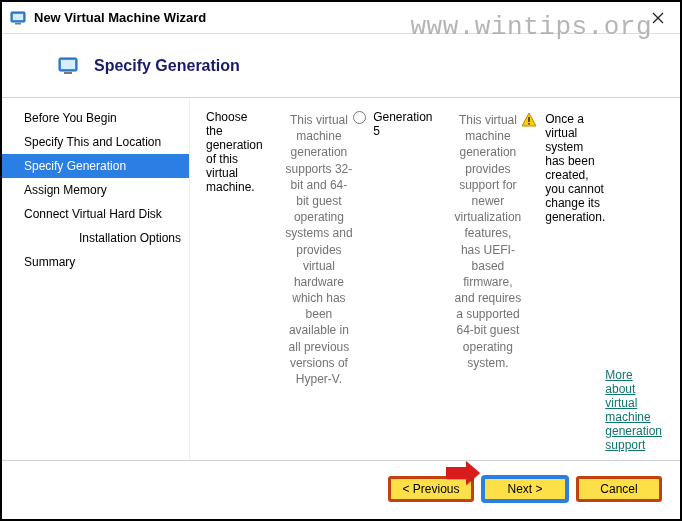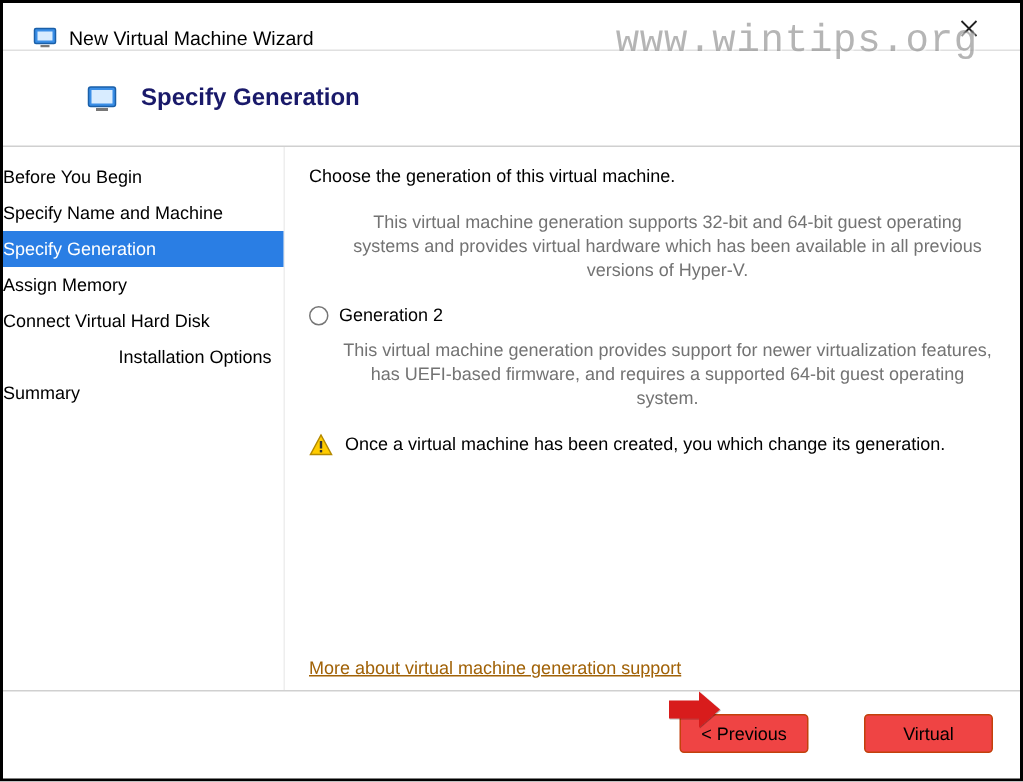--- a/index.html
+++ b/index.html
@@ -20,9 +20,10 @@
   .titlebar {
     height: 32px;
     display: flex;
-    align-items: flex-end;
-    padding: 0 20px;
+    align-items: center;
+    padding: 0 8px;
     border-bottom: 1px solid #e0e0e0;
+    font-weight: bold;
   }
   .titlebar .icon {
     width: 16px; height: 16px;

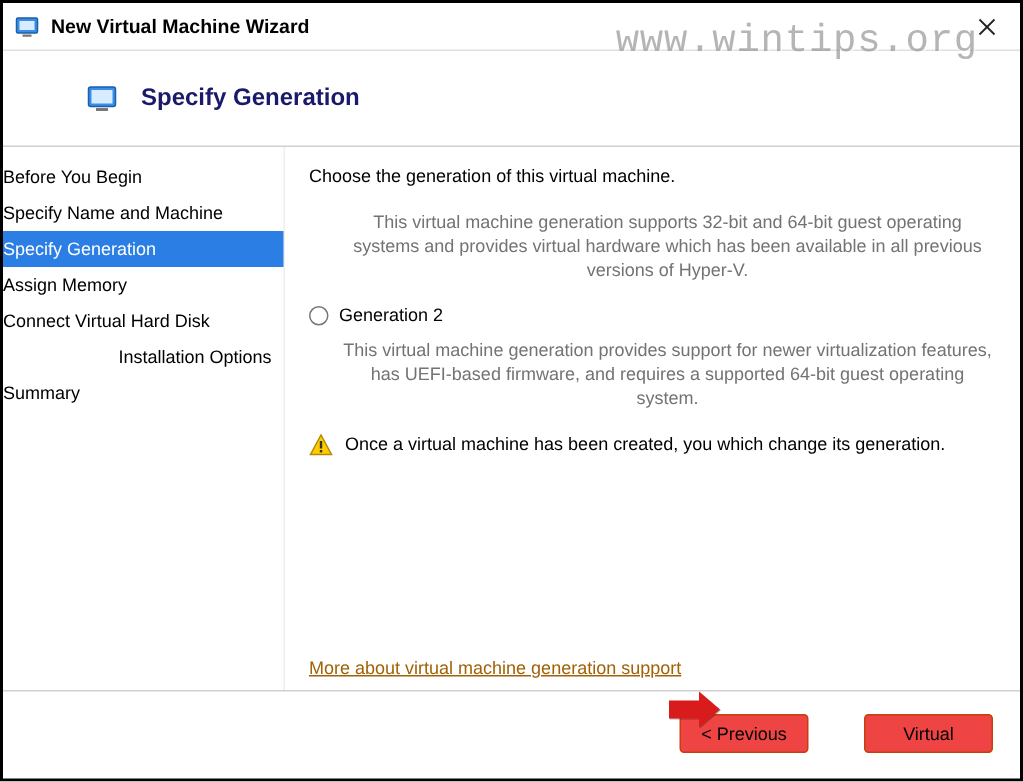--- a/index.html
+++ b/index.html
@@ -78,7 +78,7 @@
     padding-top: 8px;
   }
   .sidebar .step {
-    padding: 5px 8px 5px 0;
+    padding: 5px 8px 5px 22px;
     font-size: 12px;
     cursor: pointer;
   }

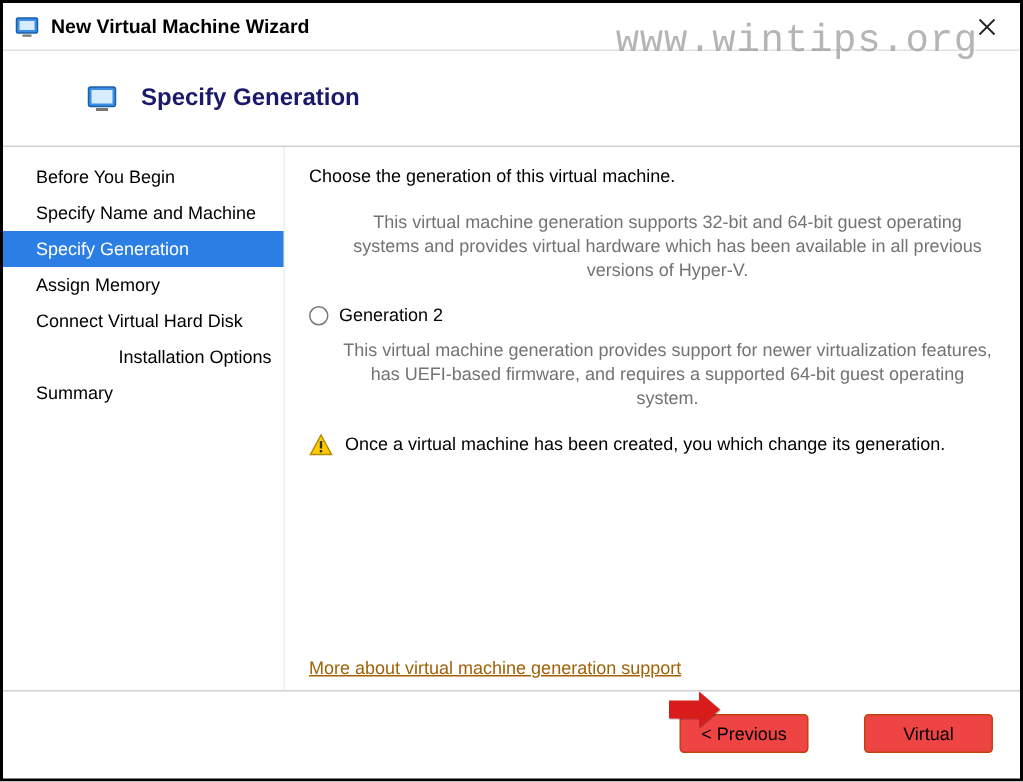--- a/index.html
+++ b/index.html
@@ -95,7 +95,7 @@
     padding: 12px 18px 8px 16px;
     position: relative;
     display: flex;
-    flex-direction: column;
+    flex-direction: row;
   }
   .content .prompt {
     margin-bottom: 14px;

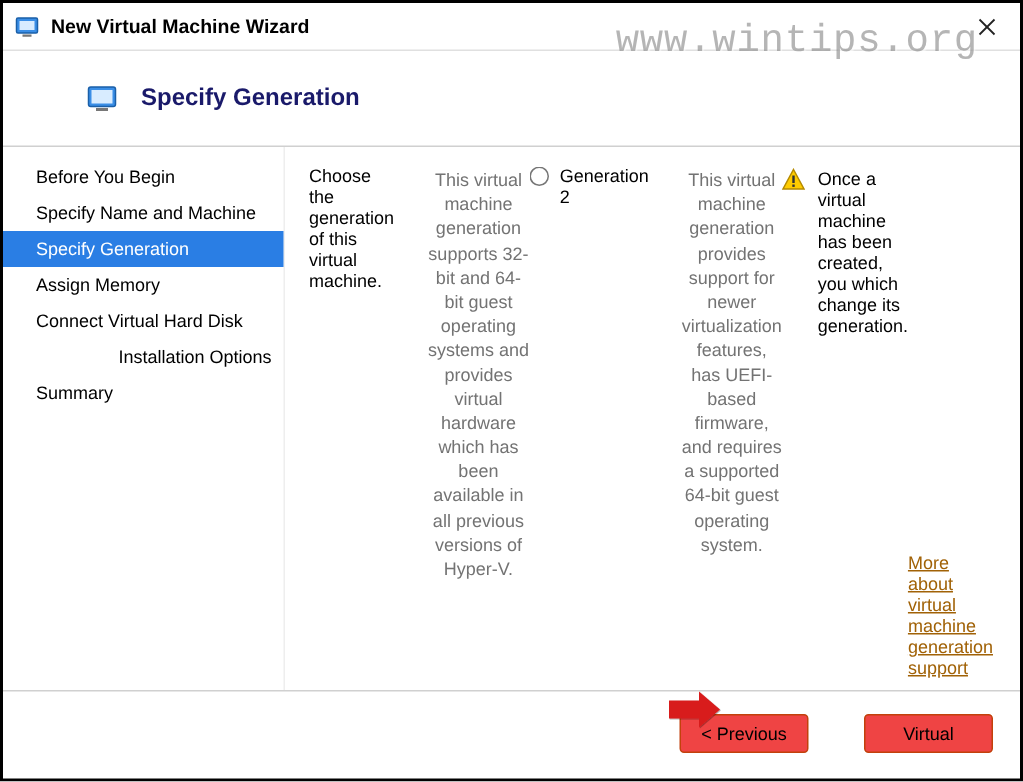--- a/index.html
+++ b/index.html
@@ -222,7 +222,7 @@
 
       <label class="opt">
         <input type="radio" name="gen" style="">
-        <span class="opt-label">Generation 2</span>
+        <span class="opt-label">Generation 5</span>
       </label>
       <div class="opt-desc">This virtual machine generation provides support for newer virtualization features, has UEFI-based firmware, and requires a supported 64-bit guest operating system.</div>
 

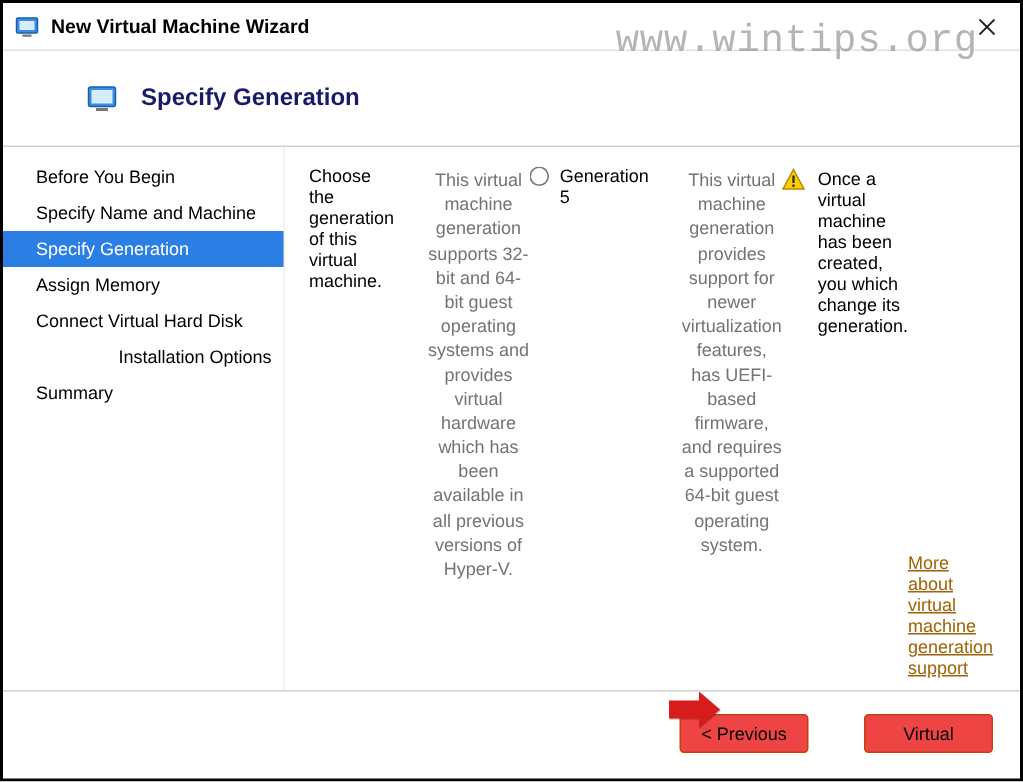--- a/index.html
+++ b/index.html
@@ -234,7 +234,7 @@
               <rect x="7.2" y="11" width="1.6" height="1.6" fill="#333"></rect>
             </svg>
         </span>
-        <span class="wtext">Once a virtual machine has been created, you which change its generation.</span>
+        <span class="wtext">Once a virtual system has been created, you cannot change its generation.</span>
       </div>
 
       <div class="link-row">

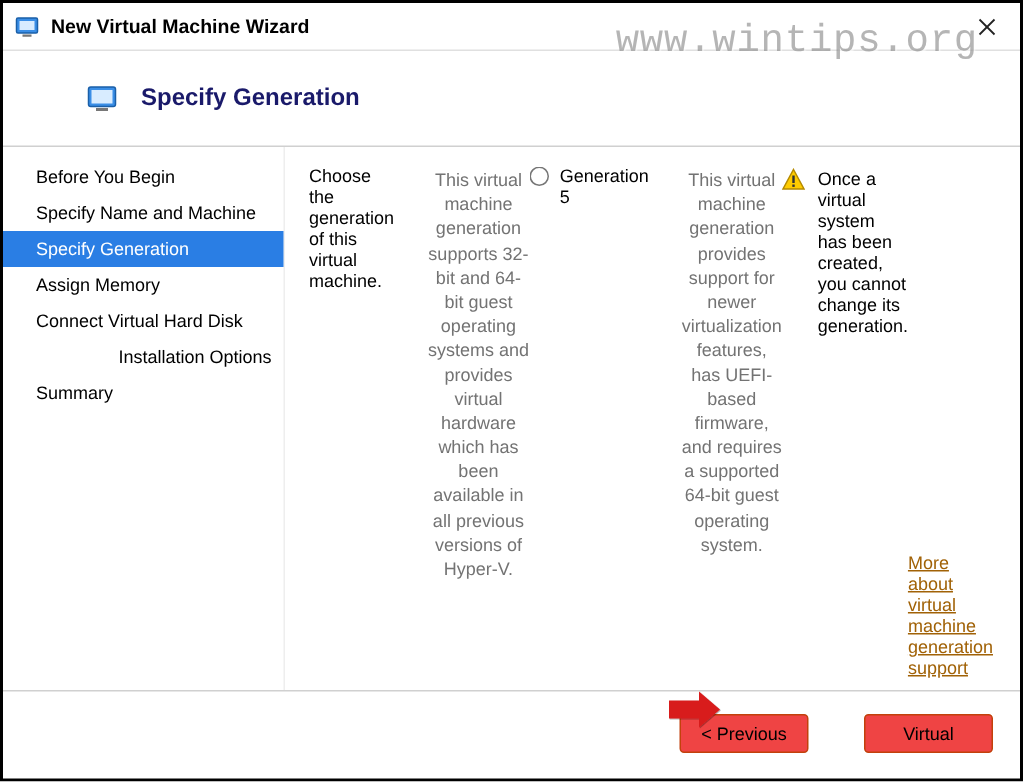--- a/index.html
+++ b/index.html
@@ -207,7 +207,7 @@
   <div class="body">
     <div class="sidebar">
       <div class="step">Before You Begin</div>
-      <div class="step">Specify Name and Machine</div>
+      <div class="step">Specify This and Location</div>
       <div class="step active">Specify Generation</div>
       <div class="step">Assign Memory</div>
       <div class="step">Connect Virtual Hard Disk</div>

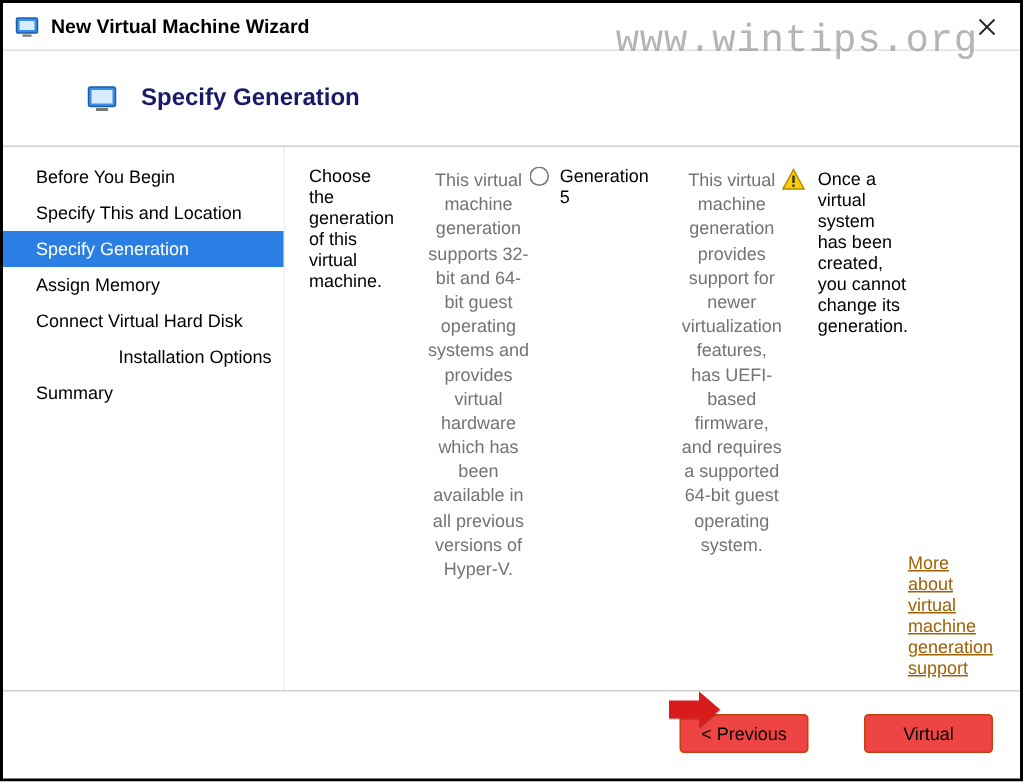--- a/index.html
+++ b/index.html
@@ -133,7 +133,7 @@
     padding-top: 12px;
   }
   .link-row a {
-    color: #a16207;
+    color: #0f766e;
     font-size: 12px;
     text-decoration: underline;
   }

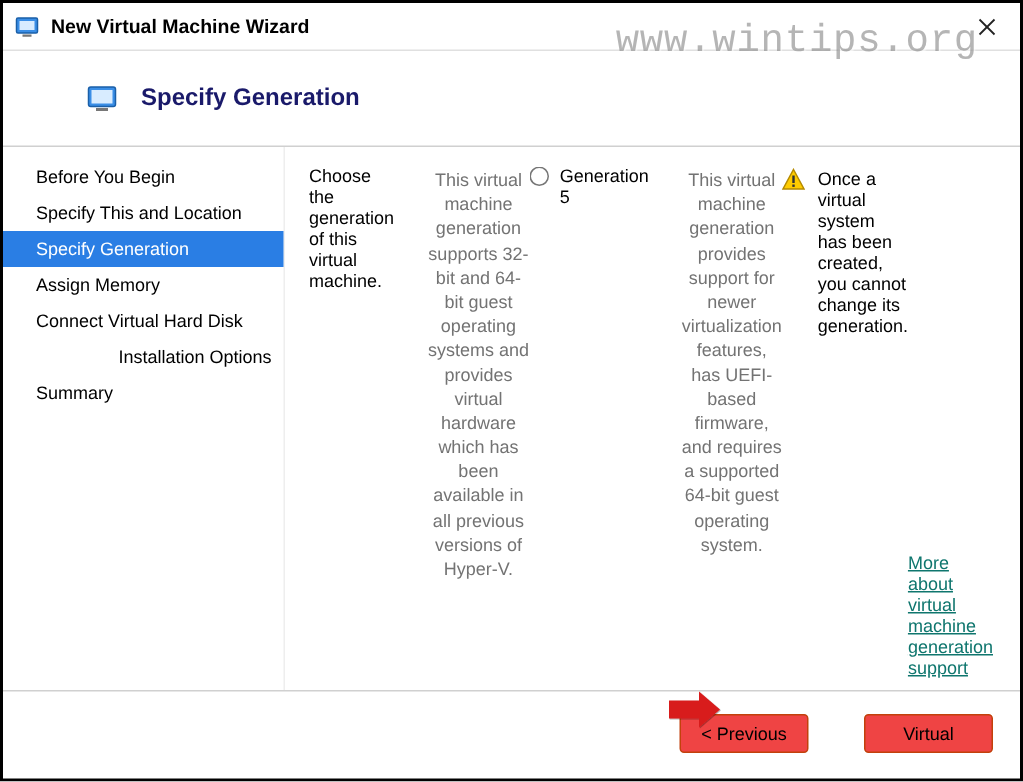--- a/index.html
+++ b/index.html
@@ -149,14 +149,13 @@
   .footer button {
     min-width: 86px;
     height: 26px;
-    background: #ef4444;
-    border: 1px solid #c2410c;
+    background: #fde047;
+    border: 3px solid #c2410c;
     border-radius: 3px;
     font-family: inherit;
     font-size: 12px;
     cursor: pointer;
     padding: 0 10px;
-    margin-left: 29px;
   }
   .footer button.default {
     border-color: #2a7ee4;

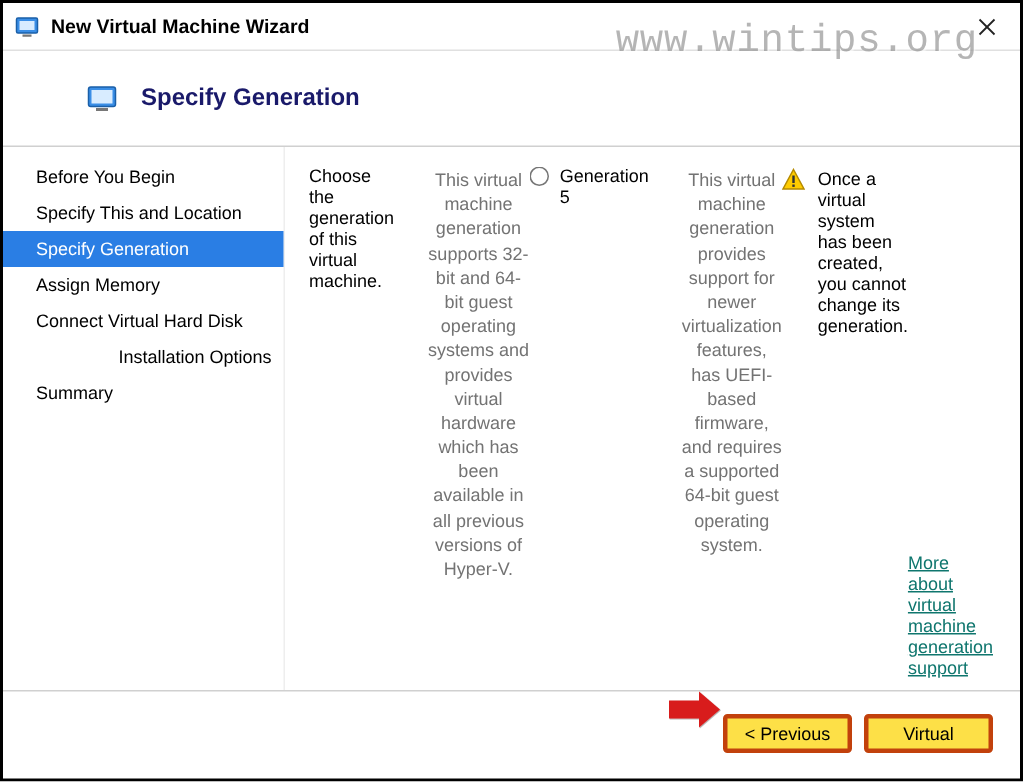--- a/index.html
+++ b/index.html
@@ -244,6 +244,7 @@
 
   <div class="footer">
     <button>&lt; Previous</button>
+    <button class="default">Next &gt;</button>
     <button>Virtual</button>
   </div>
 

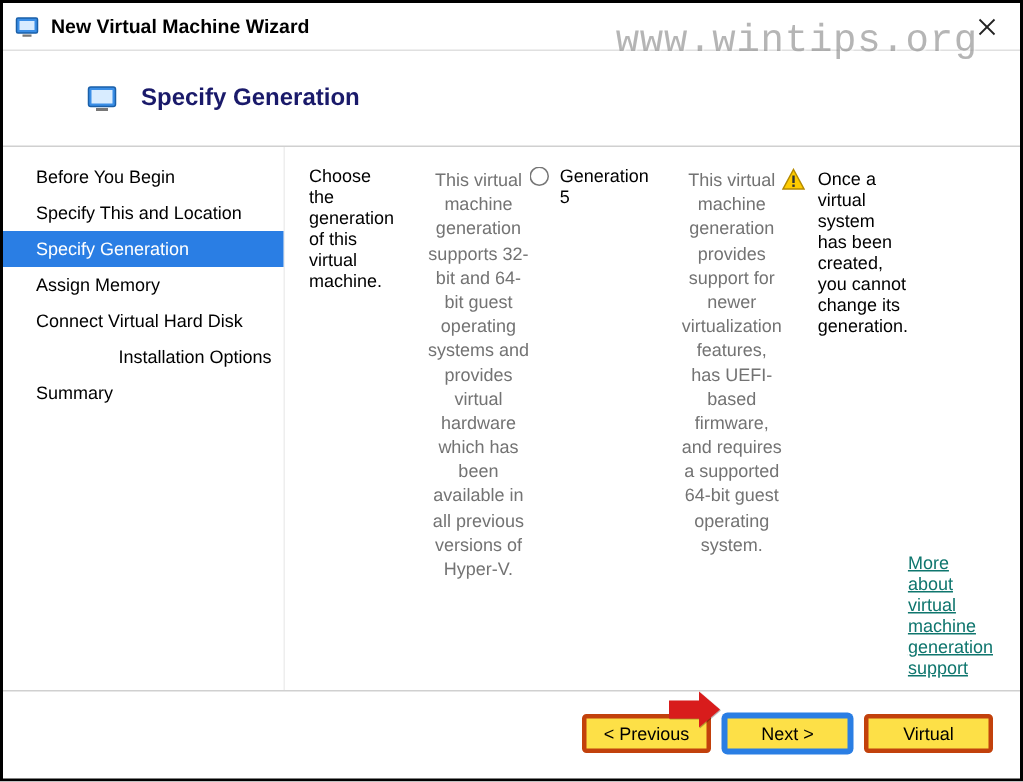--- a/index.html
+++ b/index.html
@@ -245,7 +245,7 @@
   <div class="footer">
     <button>&lt; Previous</button>
     <button class="default">Next &gt;</button>
-    <button>Virtual</button>
+    <button>Cancel</button>
   </div>
 
   <div class="arrow">

